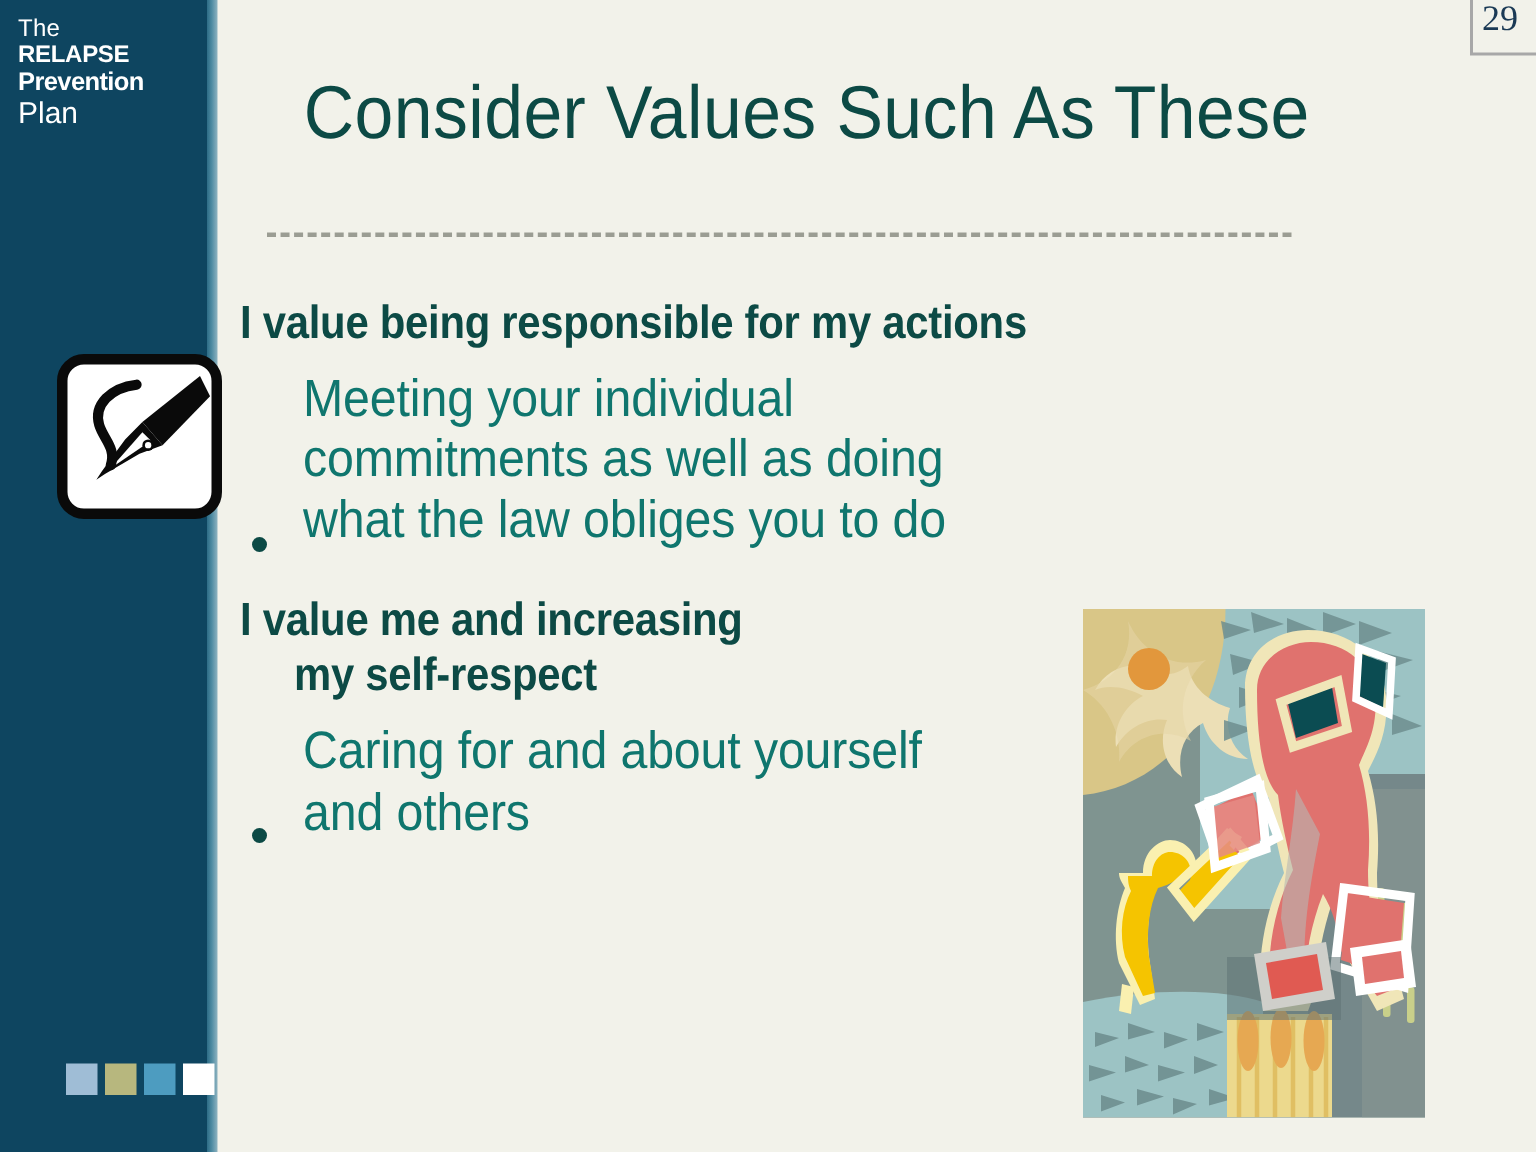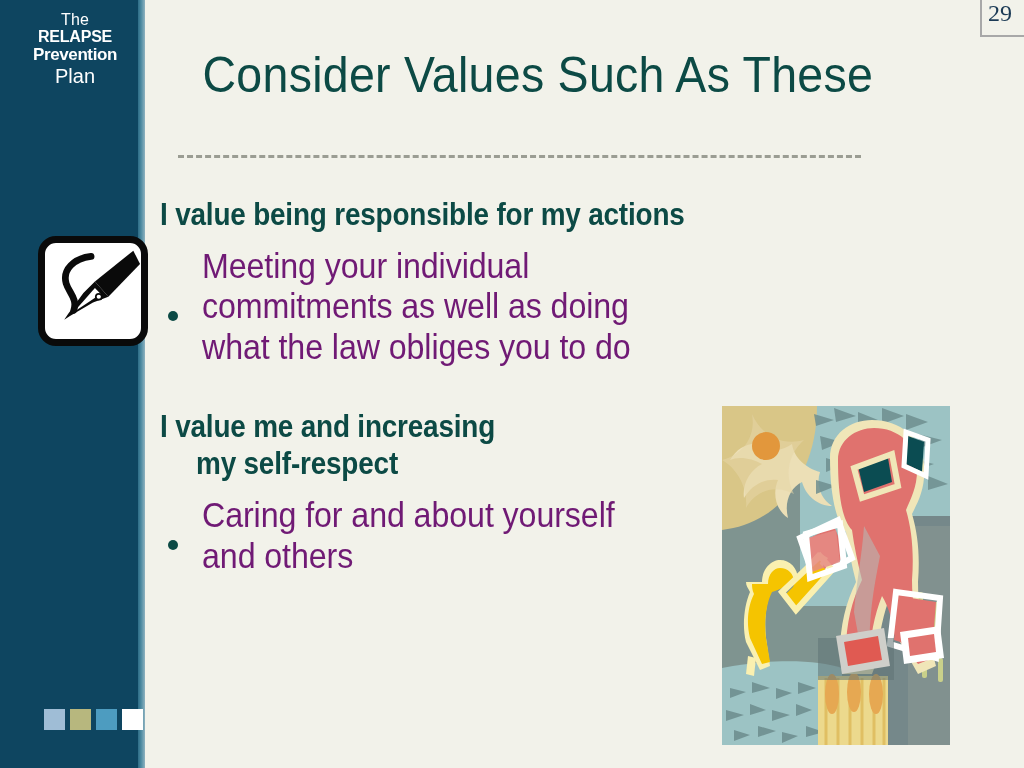--- a/index.html
+++ b/index.html
@@ -43,7 +43,6 @@
     width: 126px;
     color: #ffffff;
     line-height: 1.0;
-    text-align: center;
   }
   #brand .b-the {
     font-size: 16px;

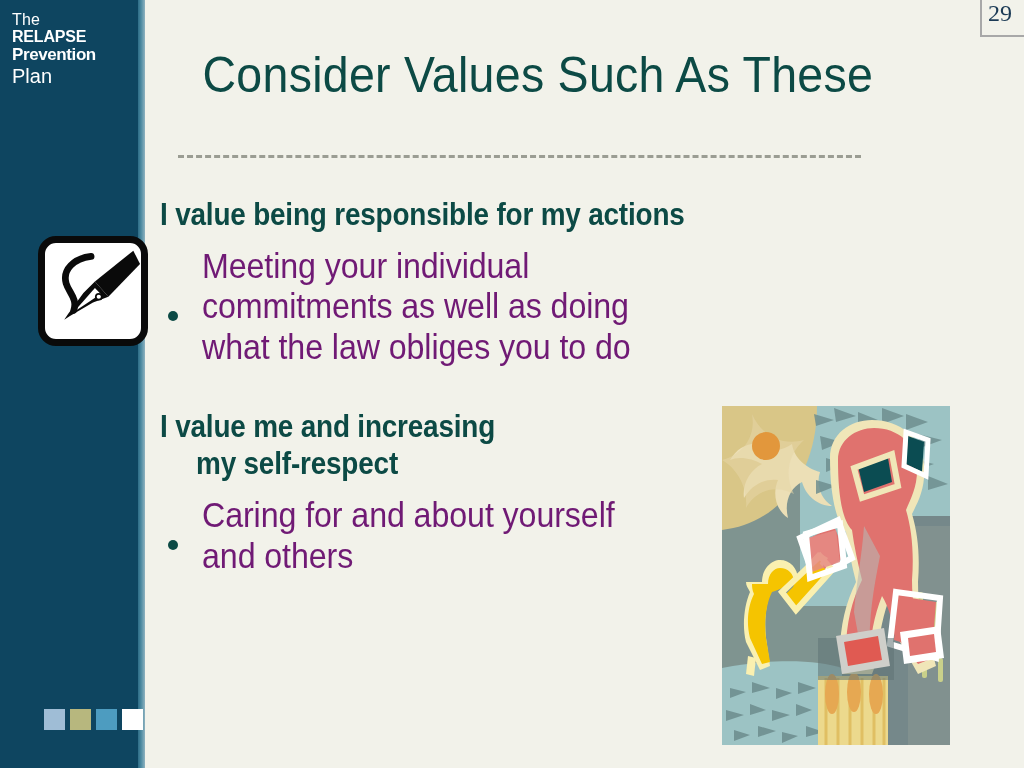--- a/index.html
+++ b/index.html
@@ -174,8 +174,8 @@
   }
   .bullet {
     display: flex;
-    align-items: center;
-    color: #701a75;
+    align-items: flex-end;
+    color: #0f766e;
     margin-top: 12px;
   }
   .bullet .dot {

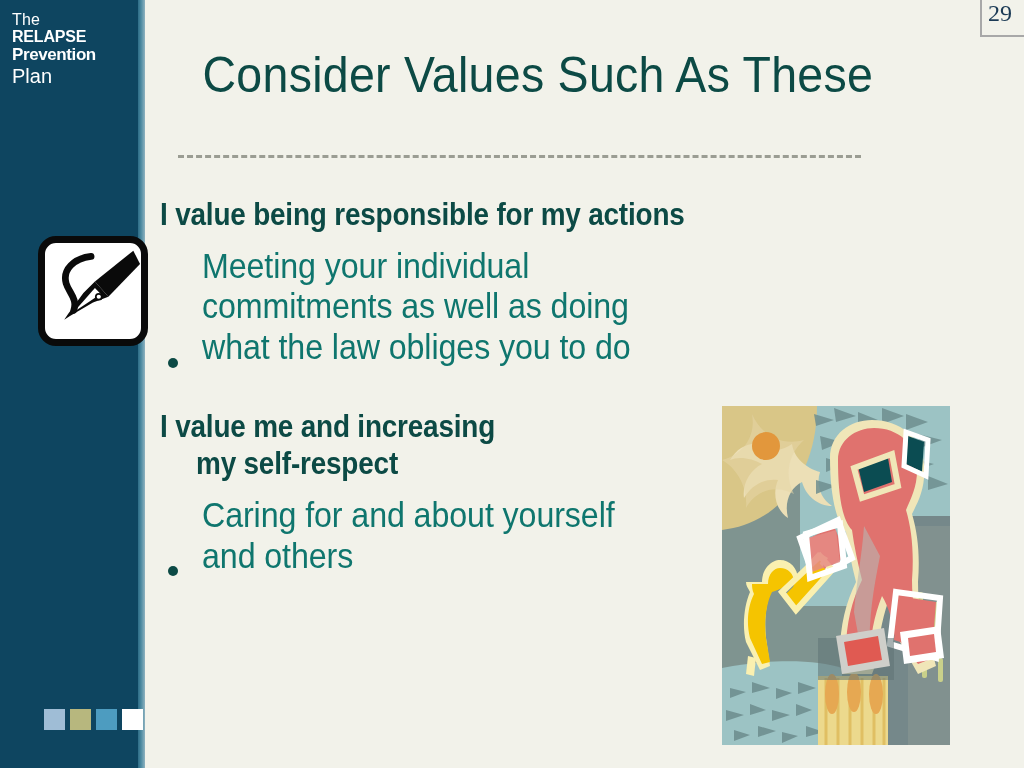--- a/index.html
+++ b/index.html
@@ -196,7 +196,7 @@
     letter-spacing: -0.1px;
   }
   #block1 .btext { width: 940px; }
-  #block2 { margin-top: 40px; }
+  #block2 { margin-top: 26px; }
   #block2 .btext { width: 480px; }
 
   

